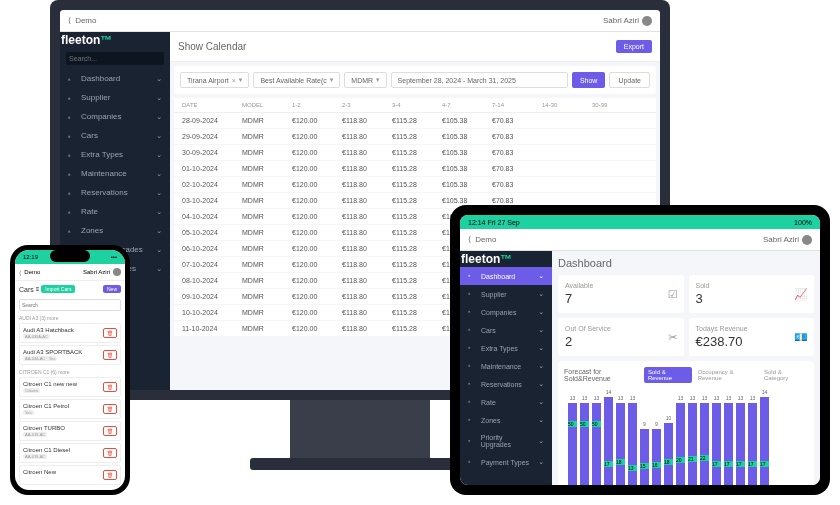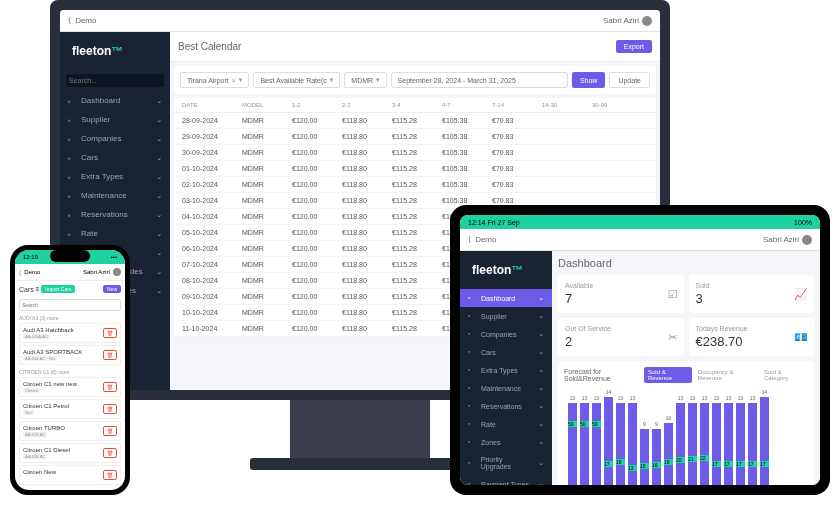--- a/index.html
+++ b/index.html
@@ -18,7 +18,7 @@
 
 .app-body{display:flex;flex:1;overflow:hidden}
 .sidebar{width:110px;background:#1a2332;color:#9aa3b0;font-size:8px;display:flex;flex-direction:column}
-.logo{padding:12px;color:#fff;font-size:12px;font-weight:bold}
+.logo{padding:1px;color:#fff;font-size:12px;font-weight:bold}
 .logo-accent{color:#1dd1a1}
 .search-sb{margin:4px 6px;padding:3px;background:#0d1620;border:none;border-radius:2px;font-size:7px;color:#fff}
 .sidebar-item{padding:5px 8px;display:flex;align-items:center;gap:5px;cursor:pointer}

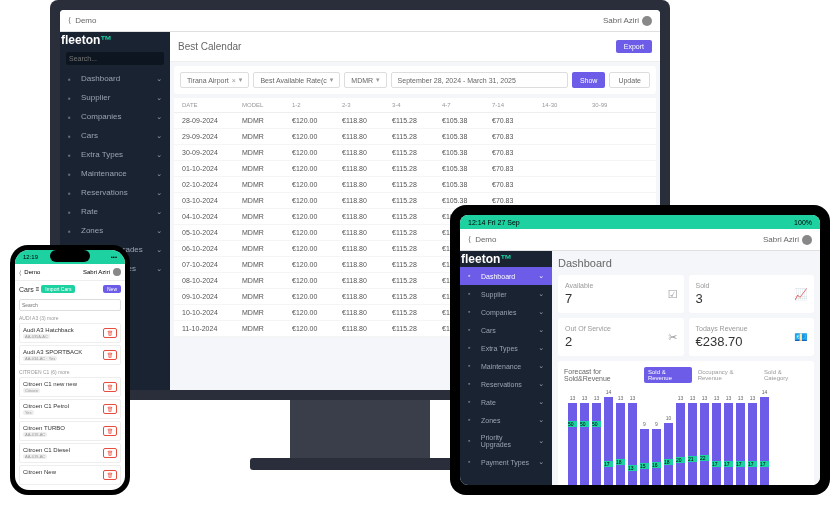--- a/index.html
+++ b/index.html
@@ -167,7 +167,7 @@
       </div>
       <div class="main">
         <div class="page-header">
-          <span class="page-title">Best Calendar</span>
+          <span class="page-title">Show Calendar</span>
           <button class="export-btn">Export</button>
         </div>
         <div class="filters">

